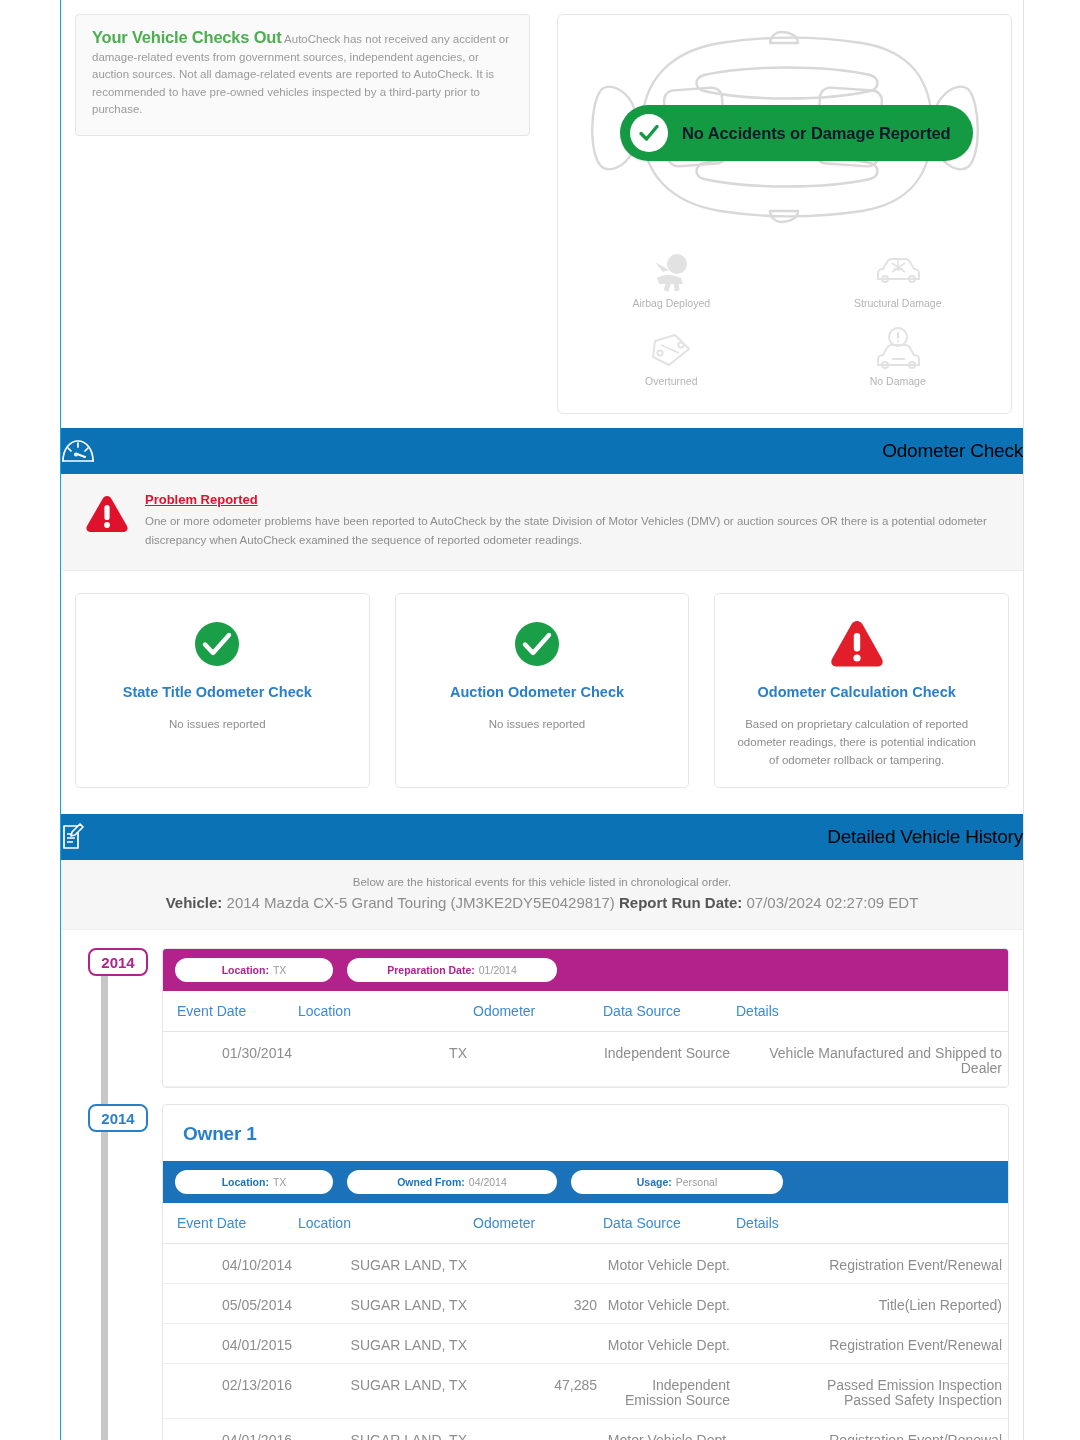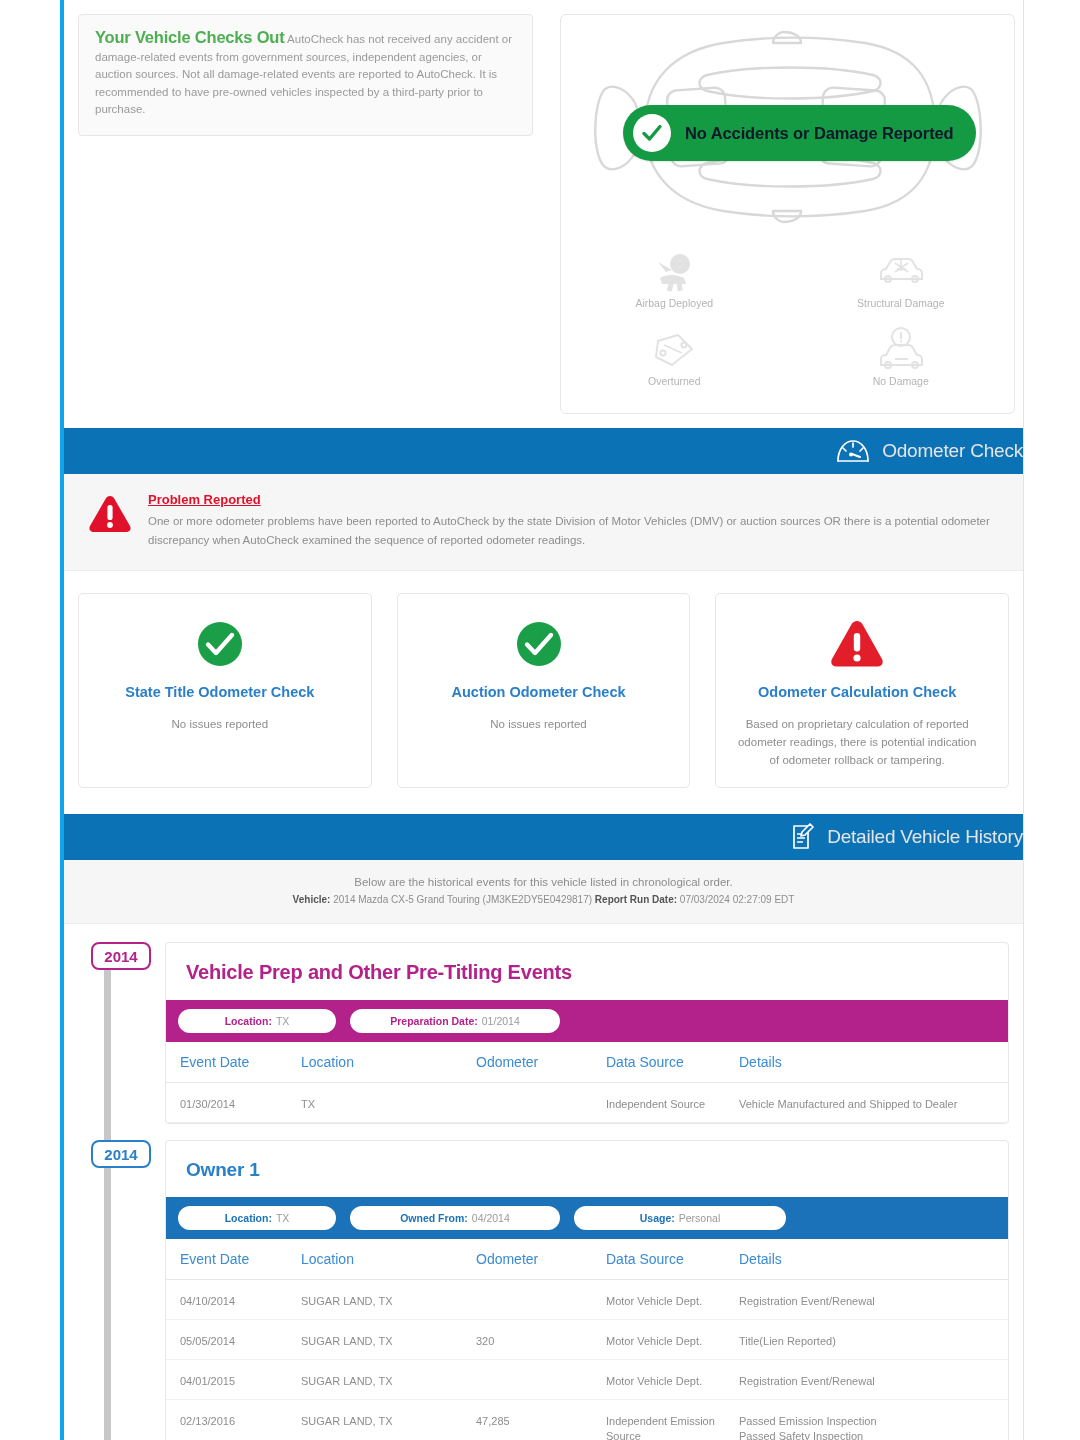--- a/index.html
+++ b/index.html
@@ -23,7 +23,7 @@
     width: 964px;
     height: 1440px;
     background: #ffffff;
-    border-left: 4px solid #0ea5e9;
+    border-left: 1px solid #0ea5e9;
     border-right: 1px solid #e3e3e3;
   }
 

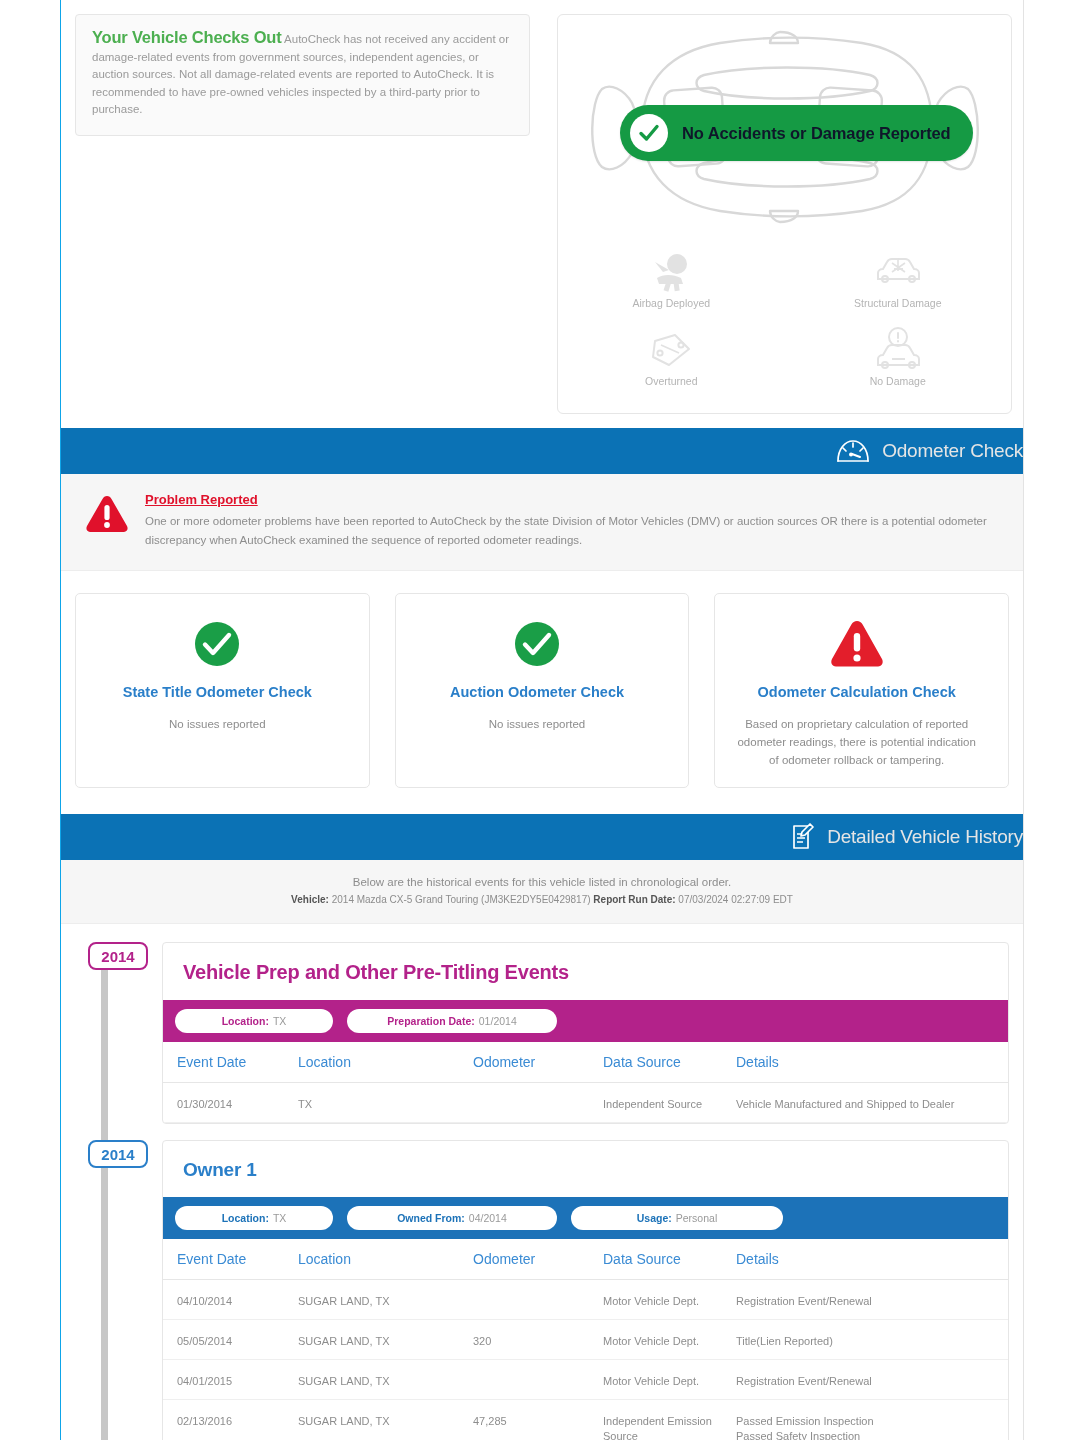--- a/index.html
+++ b/index.html
@@ -124,9 +124,9 @@
     background: #0b72b5;
     display: flex;
     align-items: center;
-    justify-content: flex-end;
+    justify-content: space-between;
     gap: 12px;
-    color: #e5e5e5;
+    color: #000000;
   }
   .banner-title {
     font-size: 19px;

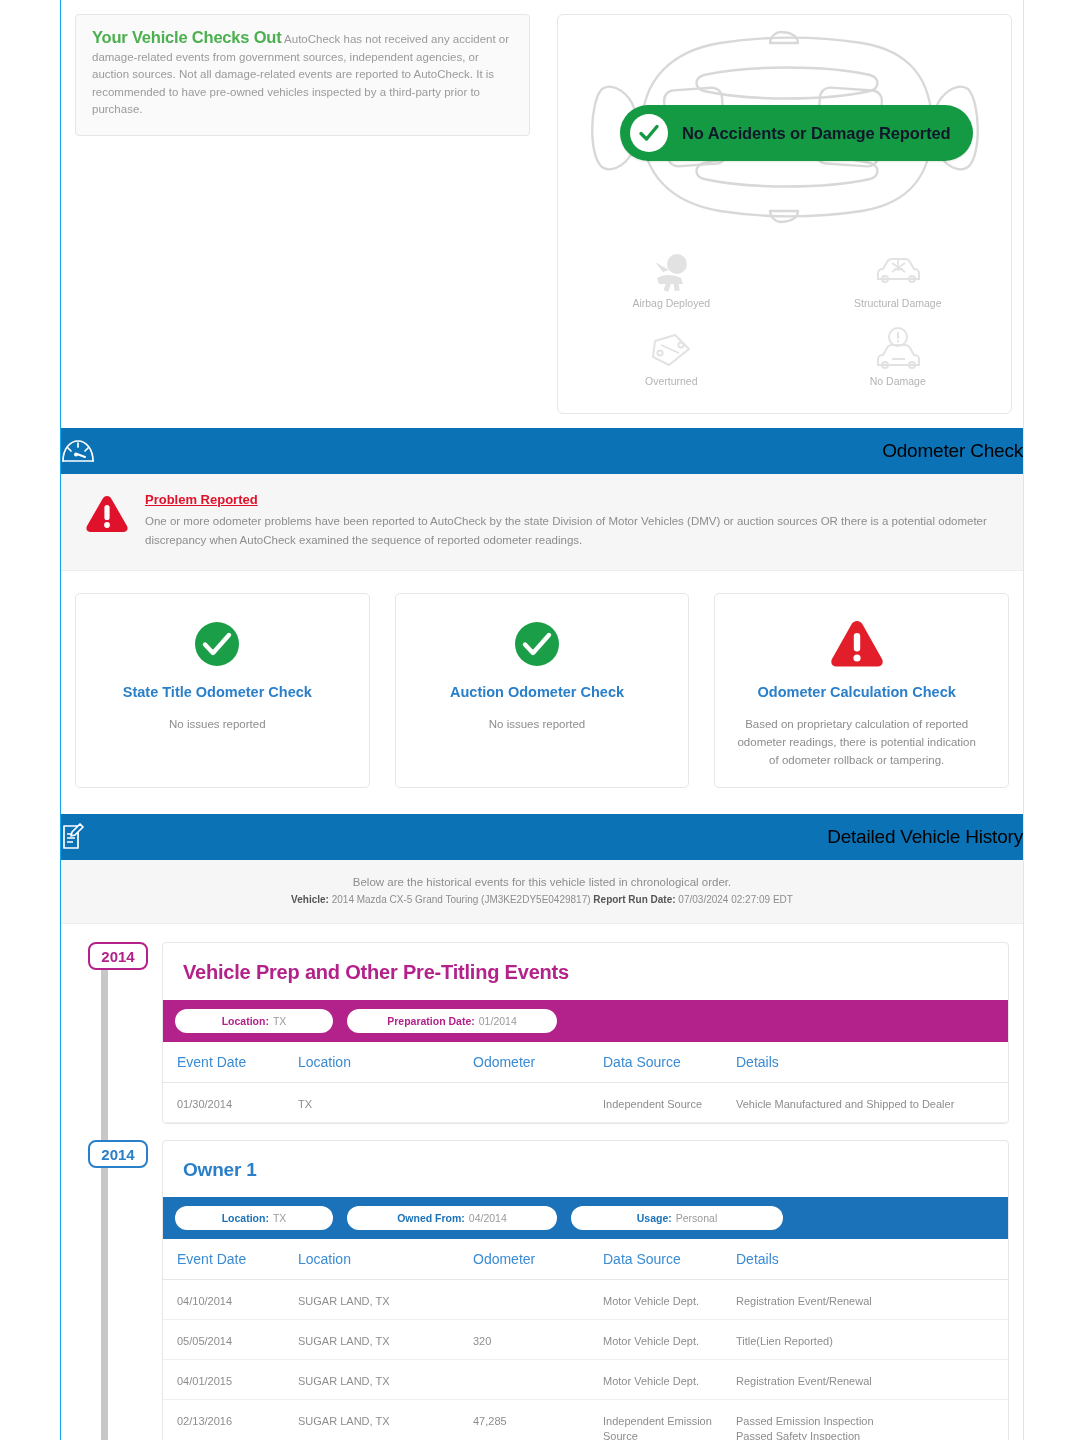--- a/index.html
+++ b/index.html
@@ -198,7 +198,7 @@
     font-size: 11.5px;
     margin-bottom: 6px;
   }
-  .history-intro .l2 { color: #8d8d8d; font-size: 10px; }
+  .history-intro .l2 { color: #8d8d8d; font-size: 15px; }
   .history-intro .l2 b { color: #555; }
 
   

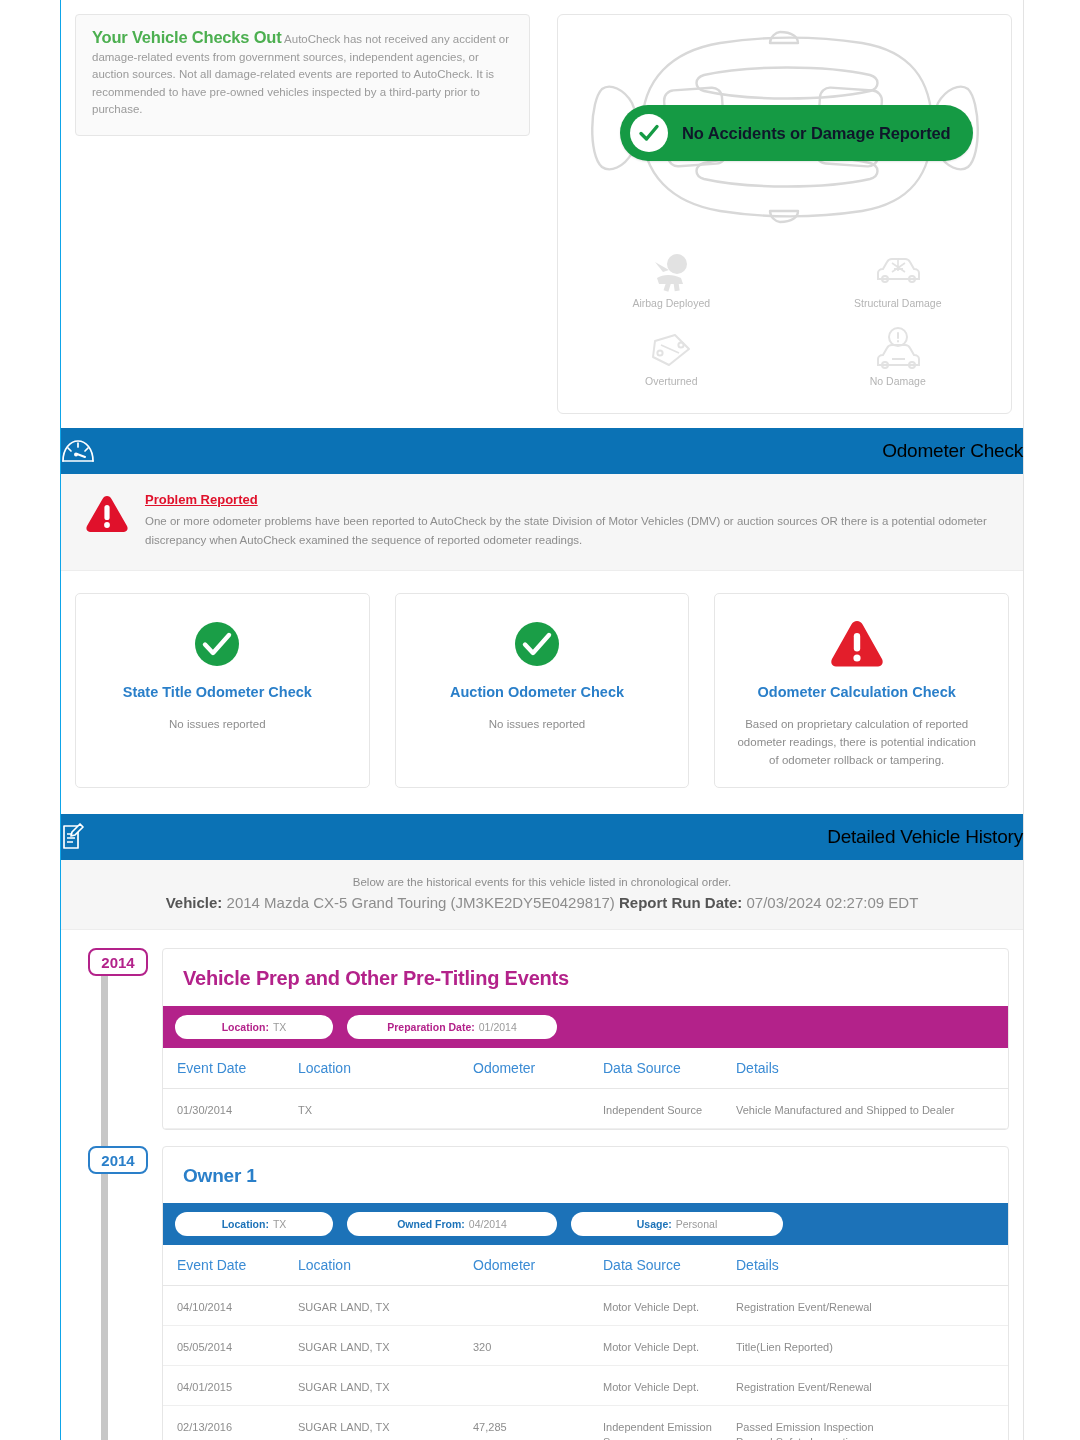--- a/index.html
+++ b/index.html
@@ -502,7 +502,6 @@
     <div class="tl-section">
       <div class="year-badge">2014</div>
       <div class="evt-card">
-        <div class="evt-card-title">Vehicle Prep and Other Pre-Titling Events</div>
         <div class="pill-bar">
           <span class="pill w1">
             <b>Location:</b>

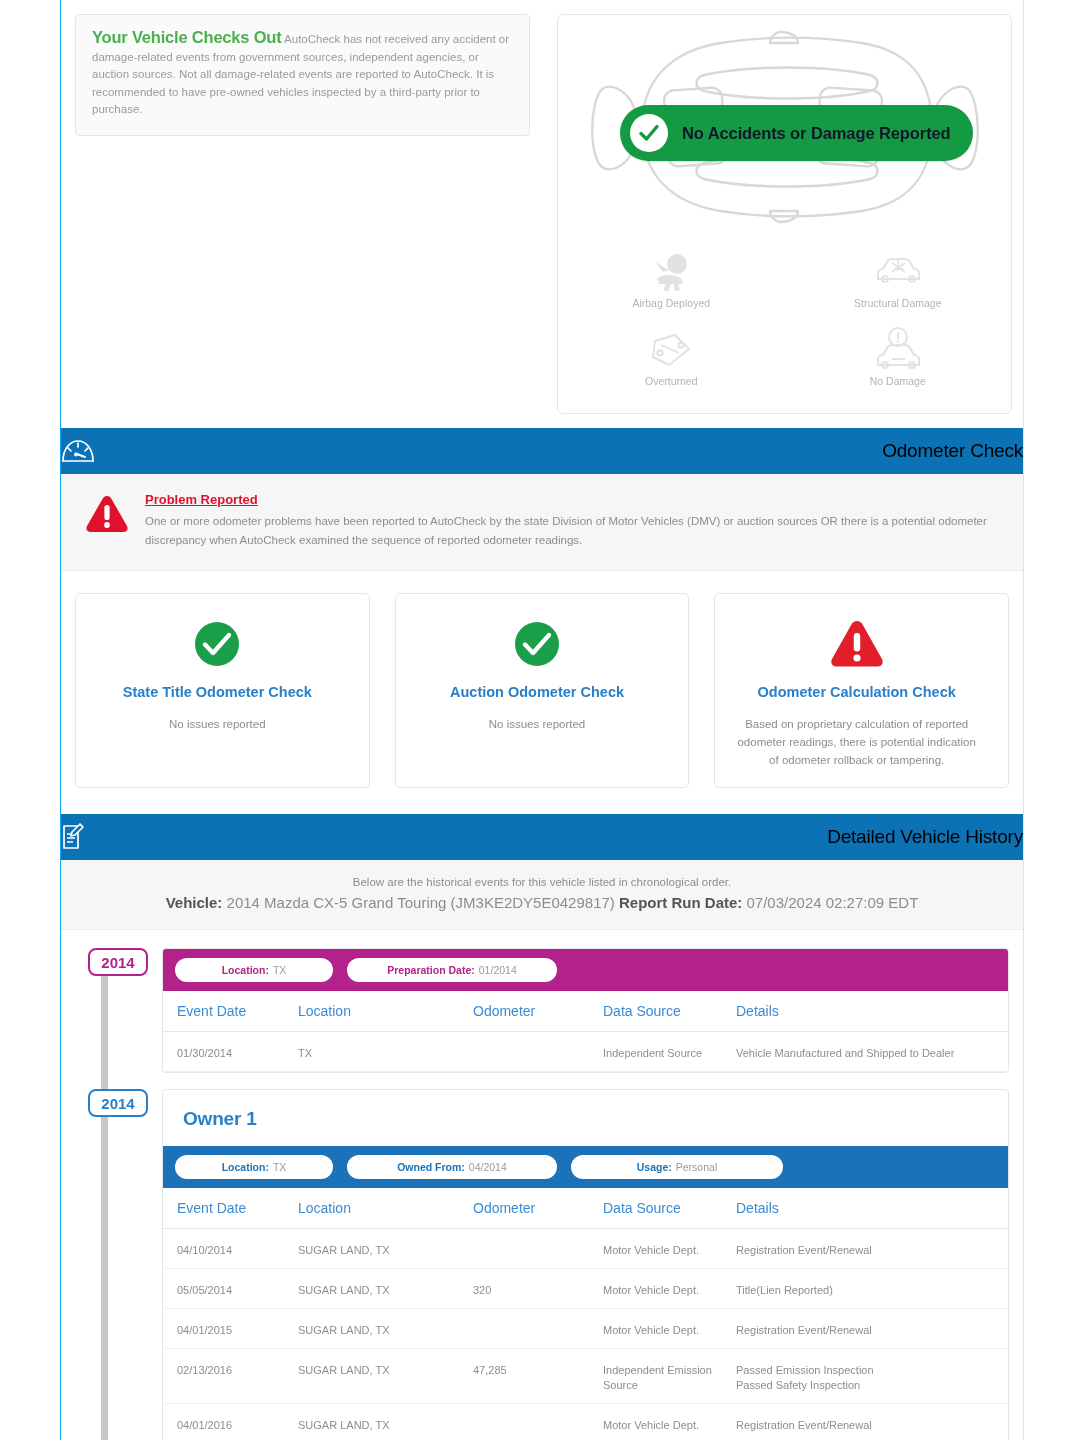--- a/index.html
+++ b/index.html
@@ -299,11 +299,12 @@
   }
   table.evt td {
     color: #8d8d8d;
-    font-size: 11px;
+    font-size: 14px;
     line-height: 15px;
     padding: 14px 6px 10px 0;
     border-bottom: 1px solid #efefef;
     vertical-align: top;
+    text-align: right;
   }
   table.evt .c0 { width: 135px; padding-left: 14px; }
   table.evt .c1 { width: 175px; }

